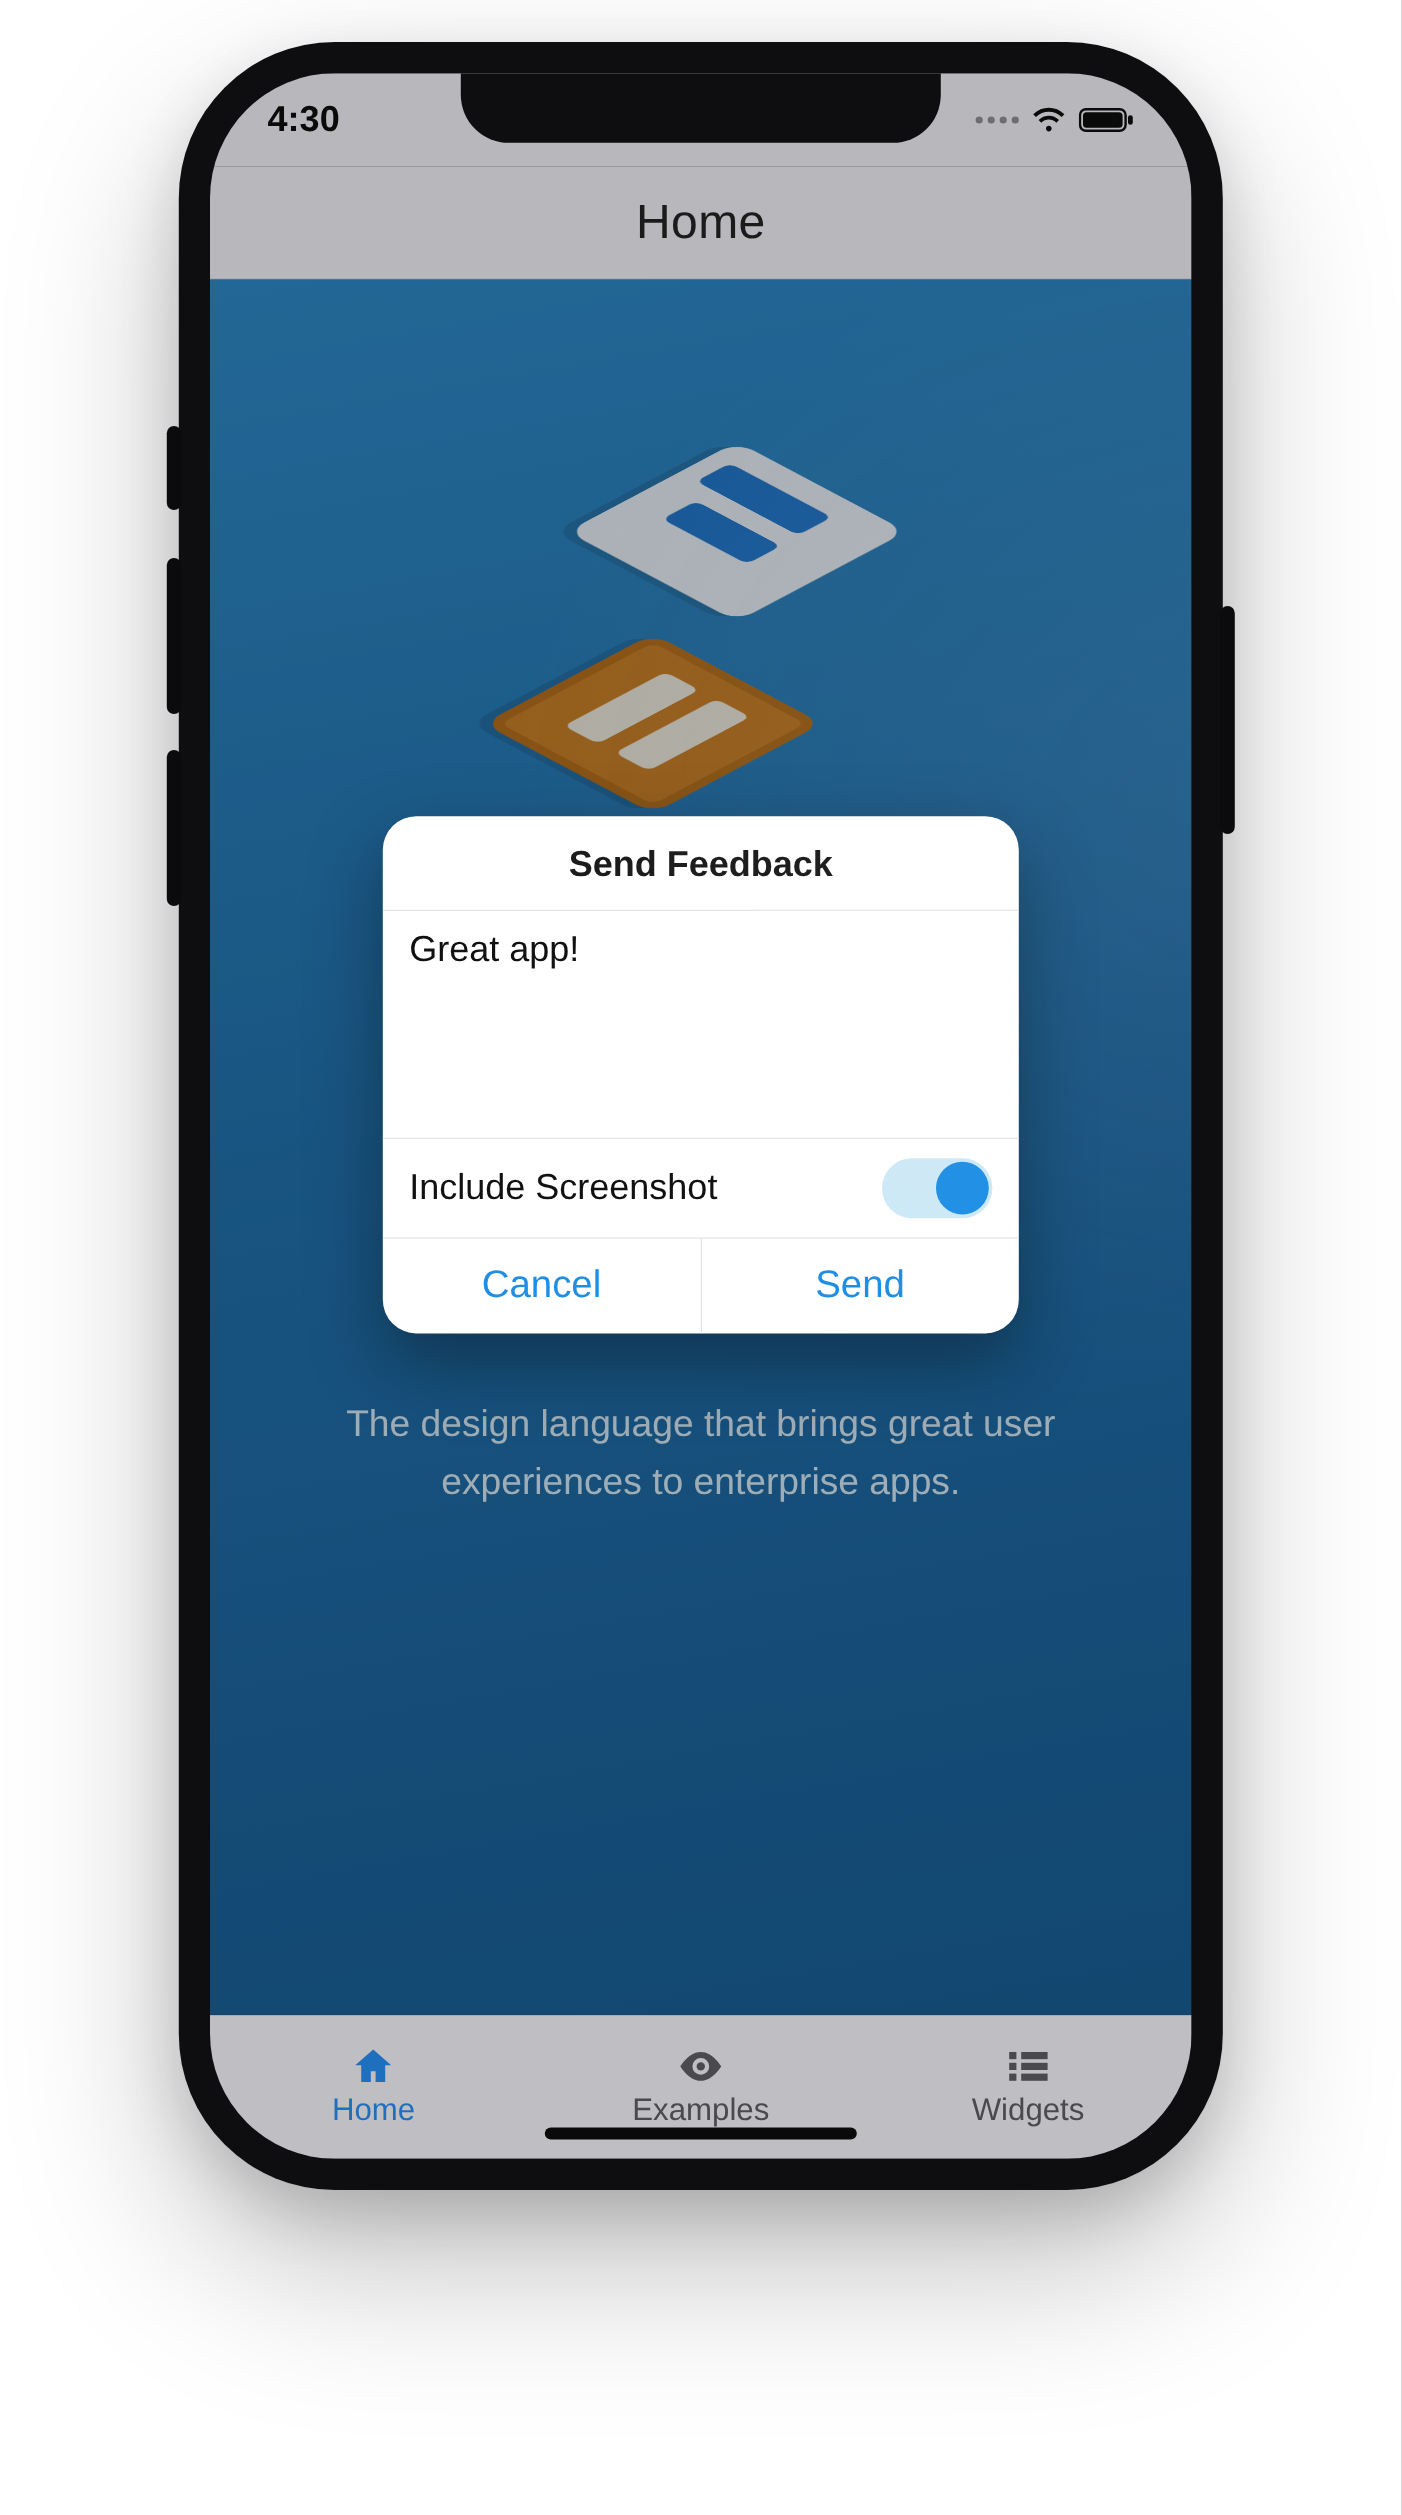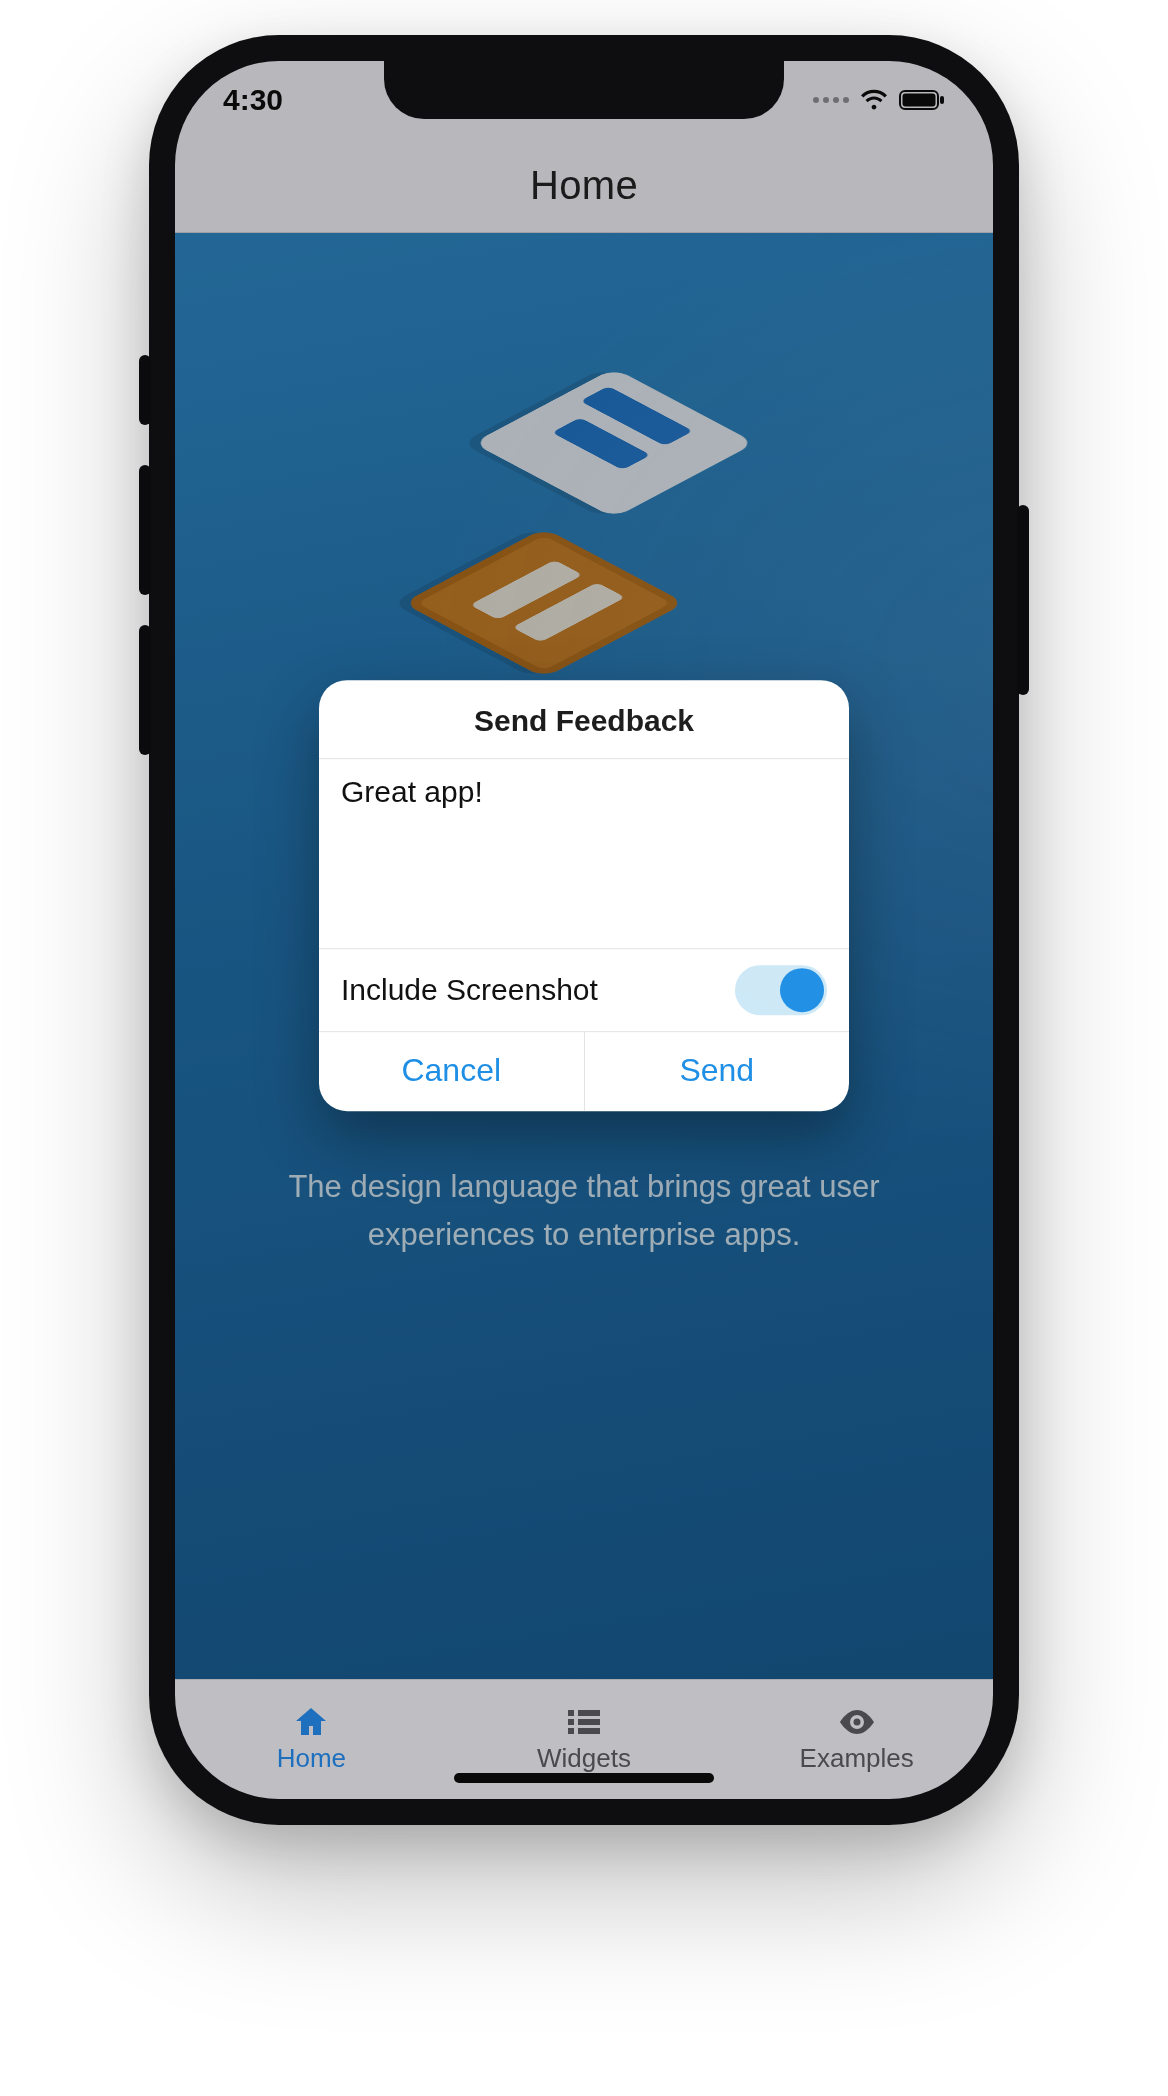--- a/index.html
+++ b/index.html
@@ -275,6 +275,15 @@
         </div>
         <div class="tab">
           <div class="ticon">
+            <svg width="40" height="28" viewBox="0 0 40 28">
+                <path d="M20 2C10 2 3 14 3 14s7 12 17 12 17-12 17-12S30 2 20 2zm0 19a7 7 0 1 1 0-14 7 7 0 0 1 0 14z" fill="#4a4a4e"></path>
+                <circle cx="20" cy="14" r="3.5" fill="#4a4a4e"></circle>
+              </svg>
+          </div>
+          <div class="tlabel">Examples</div>
+        </div>
+        <div class="tab">
+          <div class="ticon">
             <svg width="36" height="30" viewBox="0 0 36 30">
                 <rect x="2" y="3" width="6" height="6" fill="#4a4a4e"></rect>
                 <rect x="12" y="3" width="22" height="6" fill="#4a4a4e"></rect>
@@ -286,15 +295,6 @@
           </div>
           <div class="tlabel">Widgets</div>
         </div>
-        <div class="tab">
-          <div class="ticon">
-            <svg width="40" height="28" viewBox="0 0 40 28">
-                <path d="M20 2C10 2 3 14 3 14s7 12 17 12 17-12 17-12S30 2 20 2zm0 19a7 7 0 1 1 0-14 7 7 0 0 1 0 14z" fill="#4a4a4e"></path>
-                <circle cx="20" cy="14" r="3.5" fill="#4a4a4e"></circle>
-              </svg>
-          </div>
-          <div class="tlabel">Examples</div>
-        </div>
       </div>
 
       <div class="home-indicator"></div>

